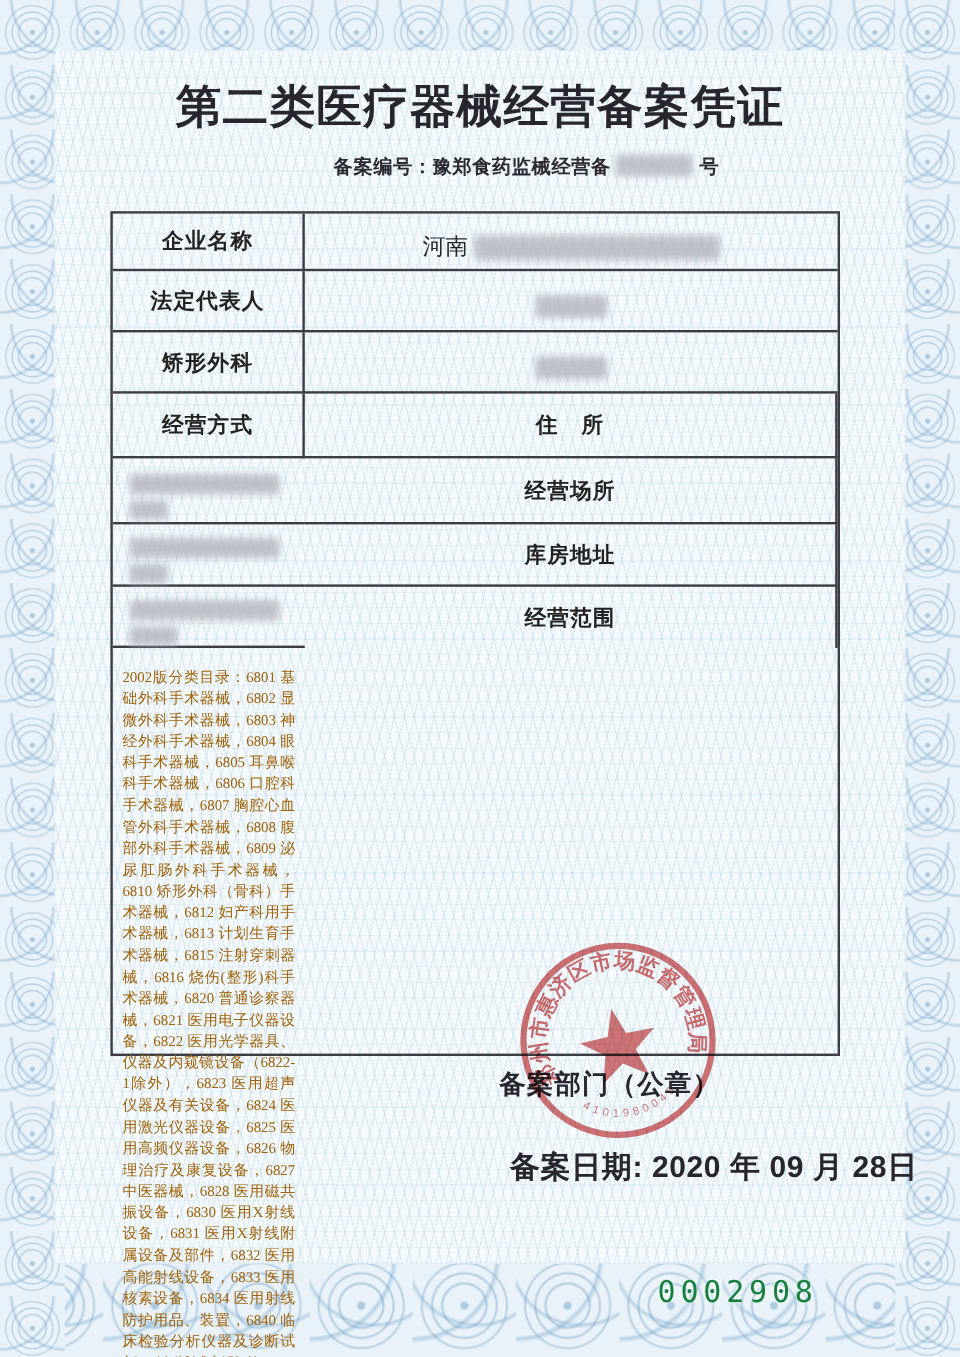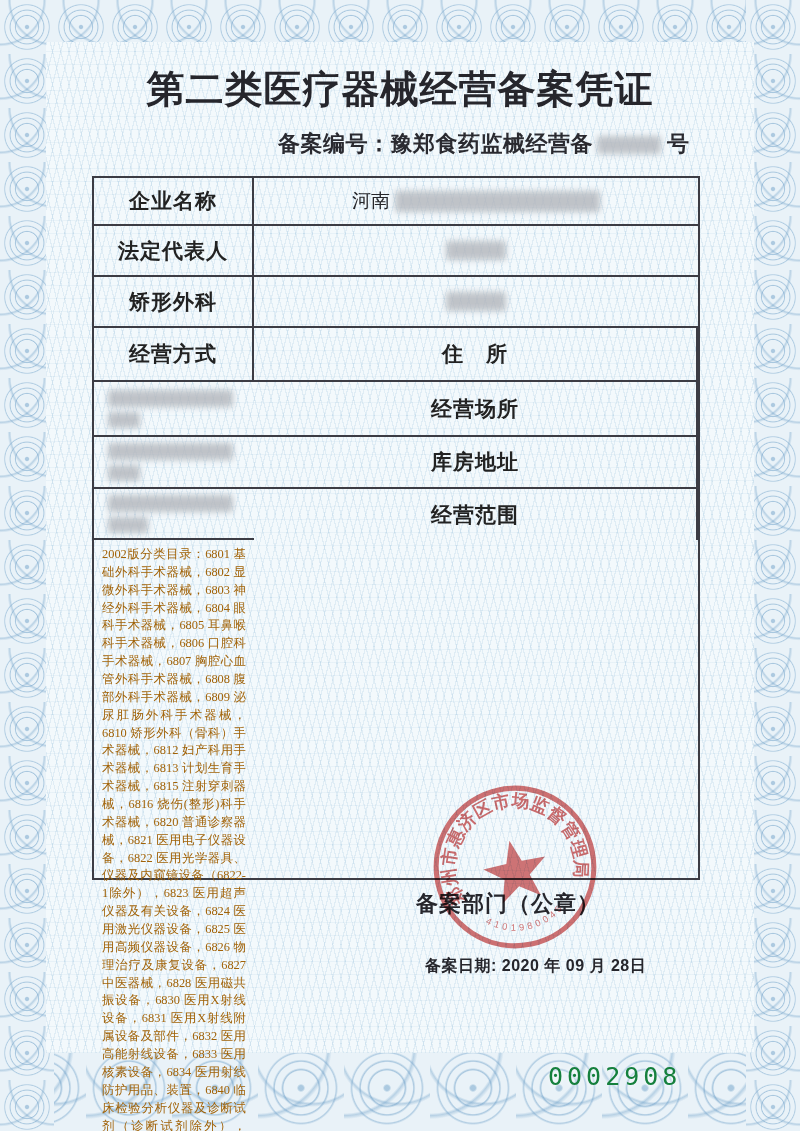--- a/index.html
+++ b/index.html
@@ -44,7 +44,7 @@
     font-weight:bold; font-size:38px; letter-spacing:1px; color:#26262c;
   }
   .filing-line {
-    left:278px; top:129px; font-size:22px; font-weight:bold;
+    left:278px; top:129px; font-size:16px; font-weight:bold;
     letter-spacing:.5px; color:#2a2a30; white-space:nowrap;
   }
   

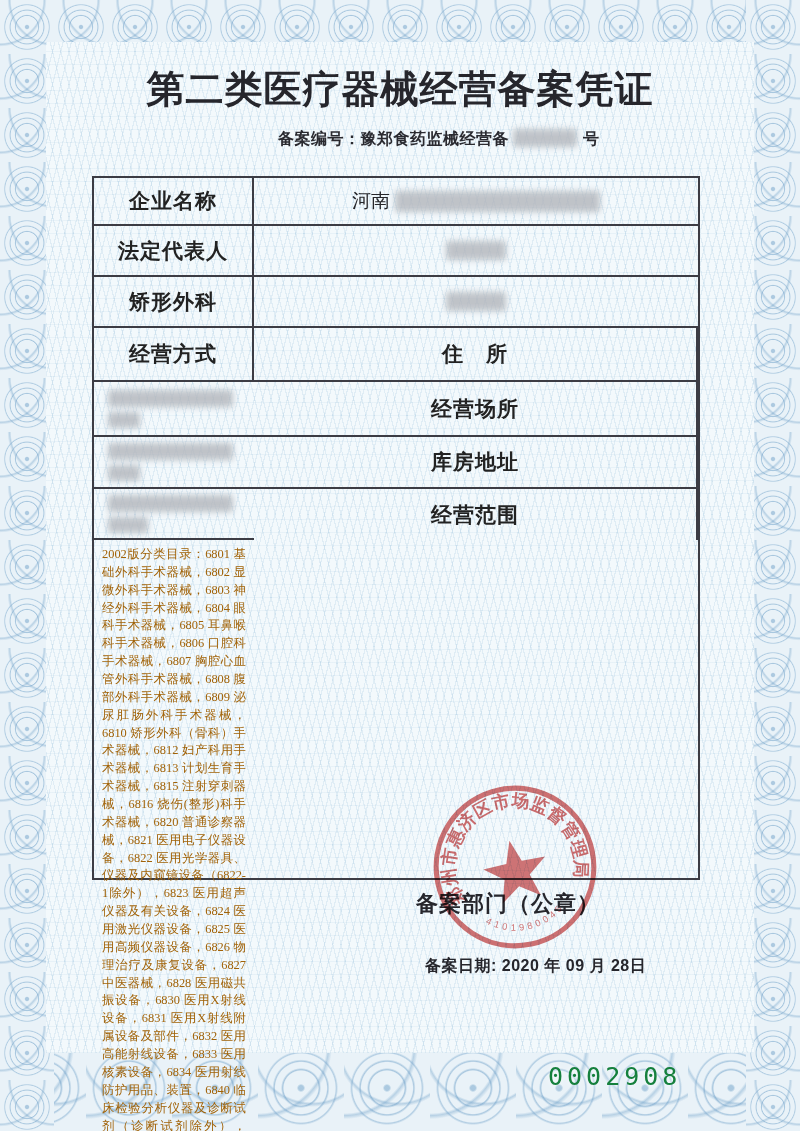--- a/index.html
+++ b/index.html
@@ -70,7 +70,7 @@
   .cell.last { border-bottom:none; }
   .lbl {
     border-right:2px solid #3c3c44; justify-content:center;
-    font-weight:bold; font-size:21px; letter-spacing:1px; color:#222;
+    font-weight:bold; font-size:18px; letter-spacing:1px; color:#222;
   }
   .val { justify-content:center; font-size:19px; color:#26262a; }
   .val.scope-cell { align-items:flex-start; padding:6px 8px 0 8px; display:block; }

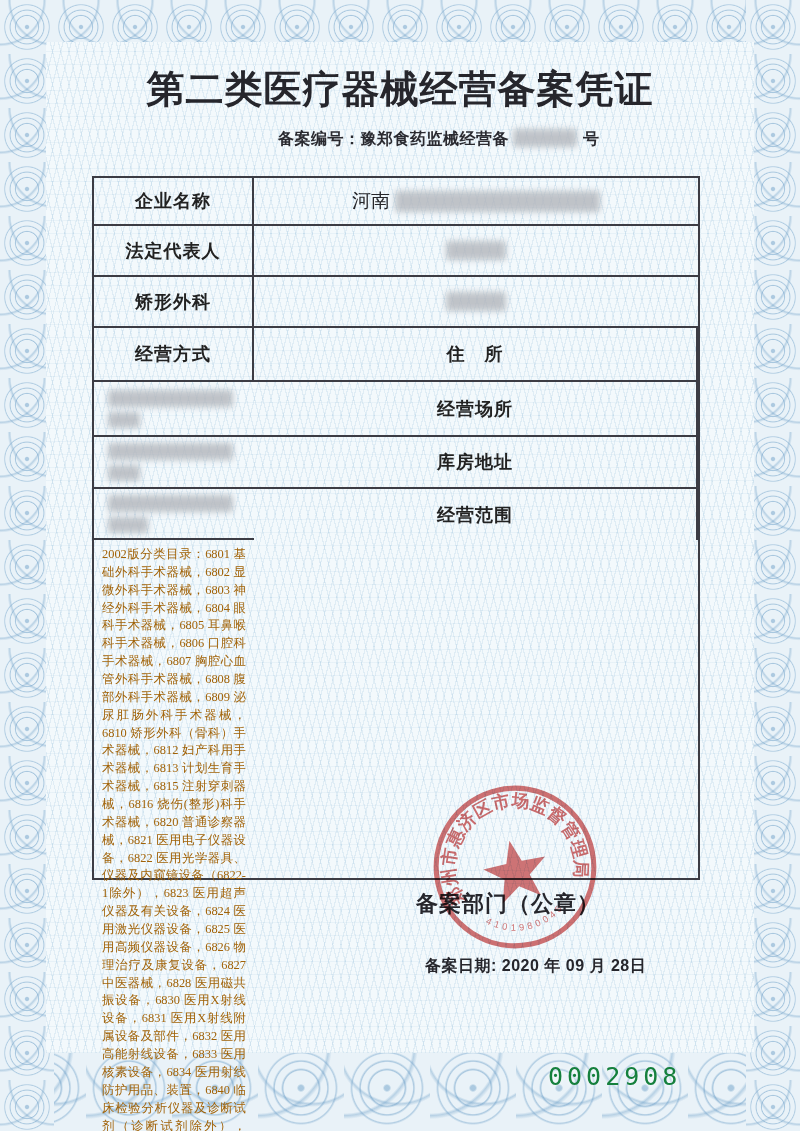--- a/index.html
+++ b/index.html
@@ -72,7 +72,7 @@
     border-right:2px solid #3c3c44; justify-content:center;
     font-weight:bold; font-size:18px; letter-spacing:1px; color:#222;
   }
-  .val { justify-content:center; font-size:19px; color:#26262a; }
+  .val { justify-content:center; font-size:19px; color:#26262a;margin-top:10px; }
   .val.scope-cell { align-items:flex-start; padding:6px 8px 0 8px; display:block; }
   .scope-cell p {
     margin:0 0 2px 0; font-size:12.4px; line-height:1.44;

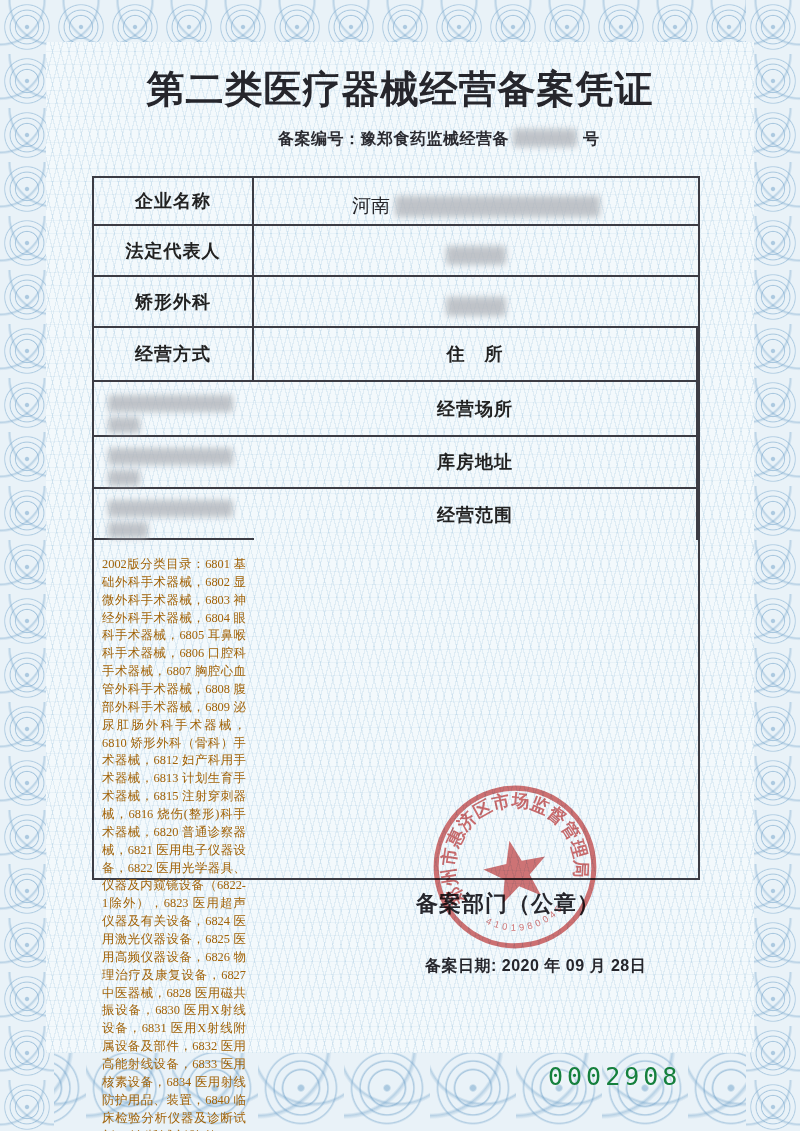--- a/index.html
+++ b/index.html
@@ -89,7 +89,7 @@
     font-weight:bold; color:#26262c; white-space:nowrap;margin-left:26px;
   }
   .dept-line { left:390px; top:889px; font-size:22px; letter-spacing:1px; z-index:4; }
-  .date-line { left:399px; top:956px; font-size:16px; letter-spacing:.5px; }
+  .date-line { left:399px; top:956px; font-size:25px; letter-spacing:.5px; }
   .serial {
     left:548px; top:1062px; font-family:"DejaVu Sans Mono","Liberation Mono",monospace;
     font-size:25px; letter-spacing:4px; color:#15803d; z-index:4;

